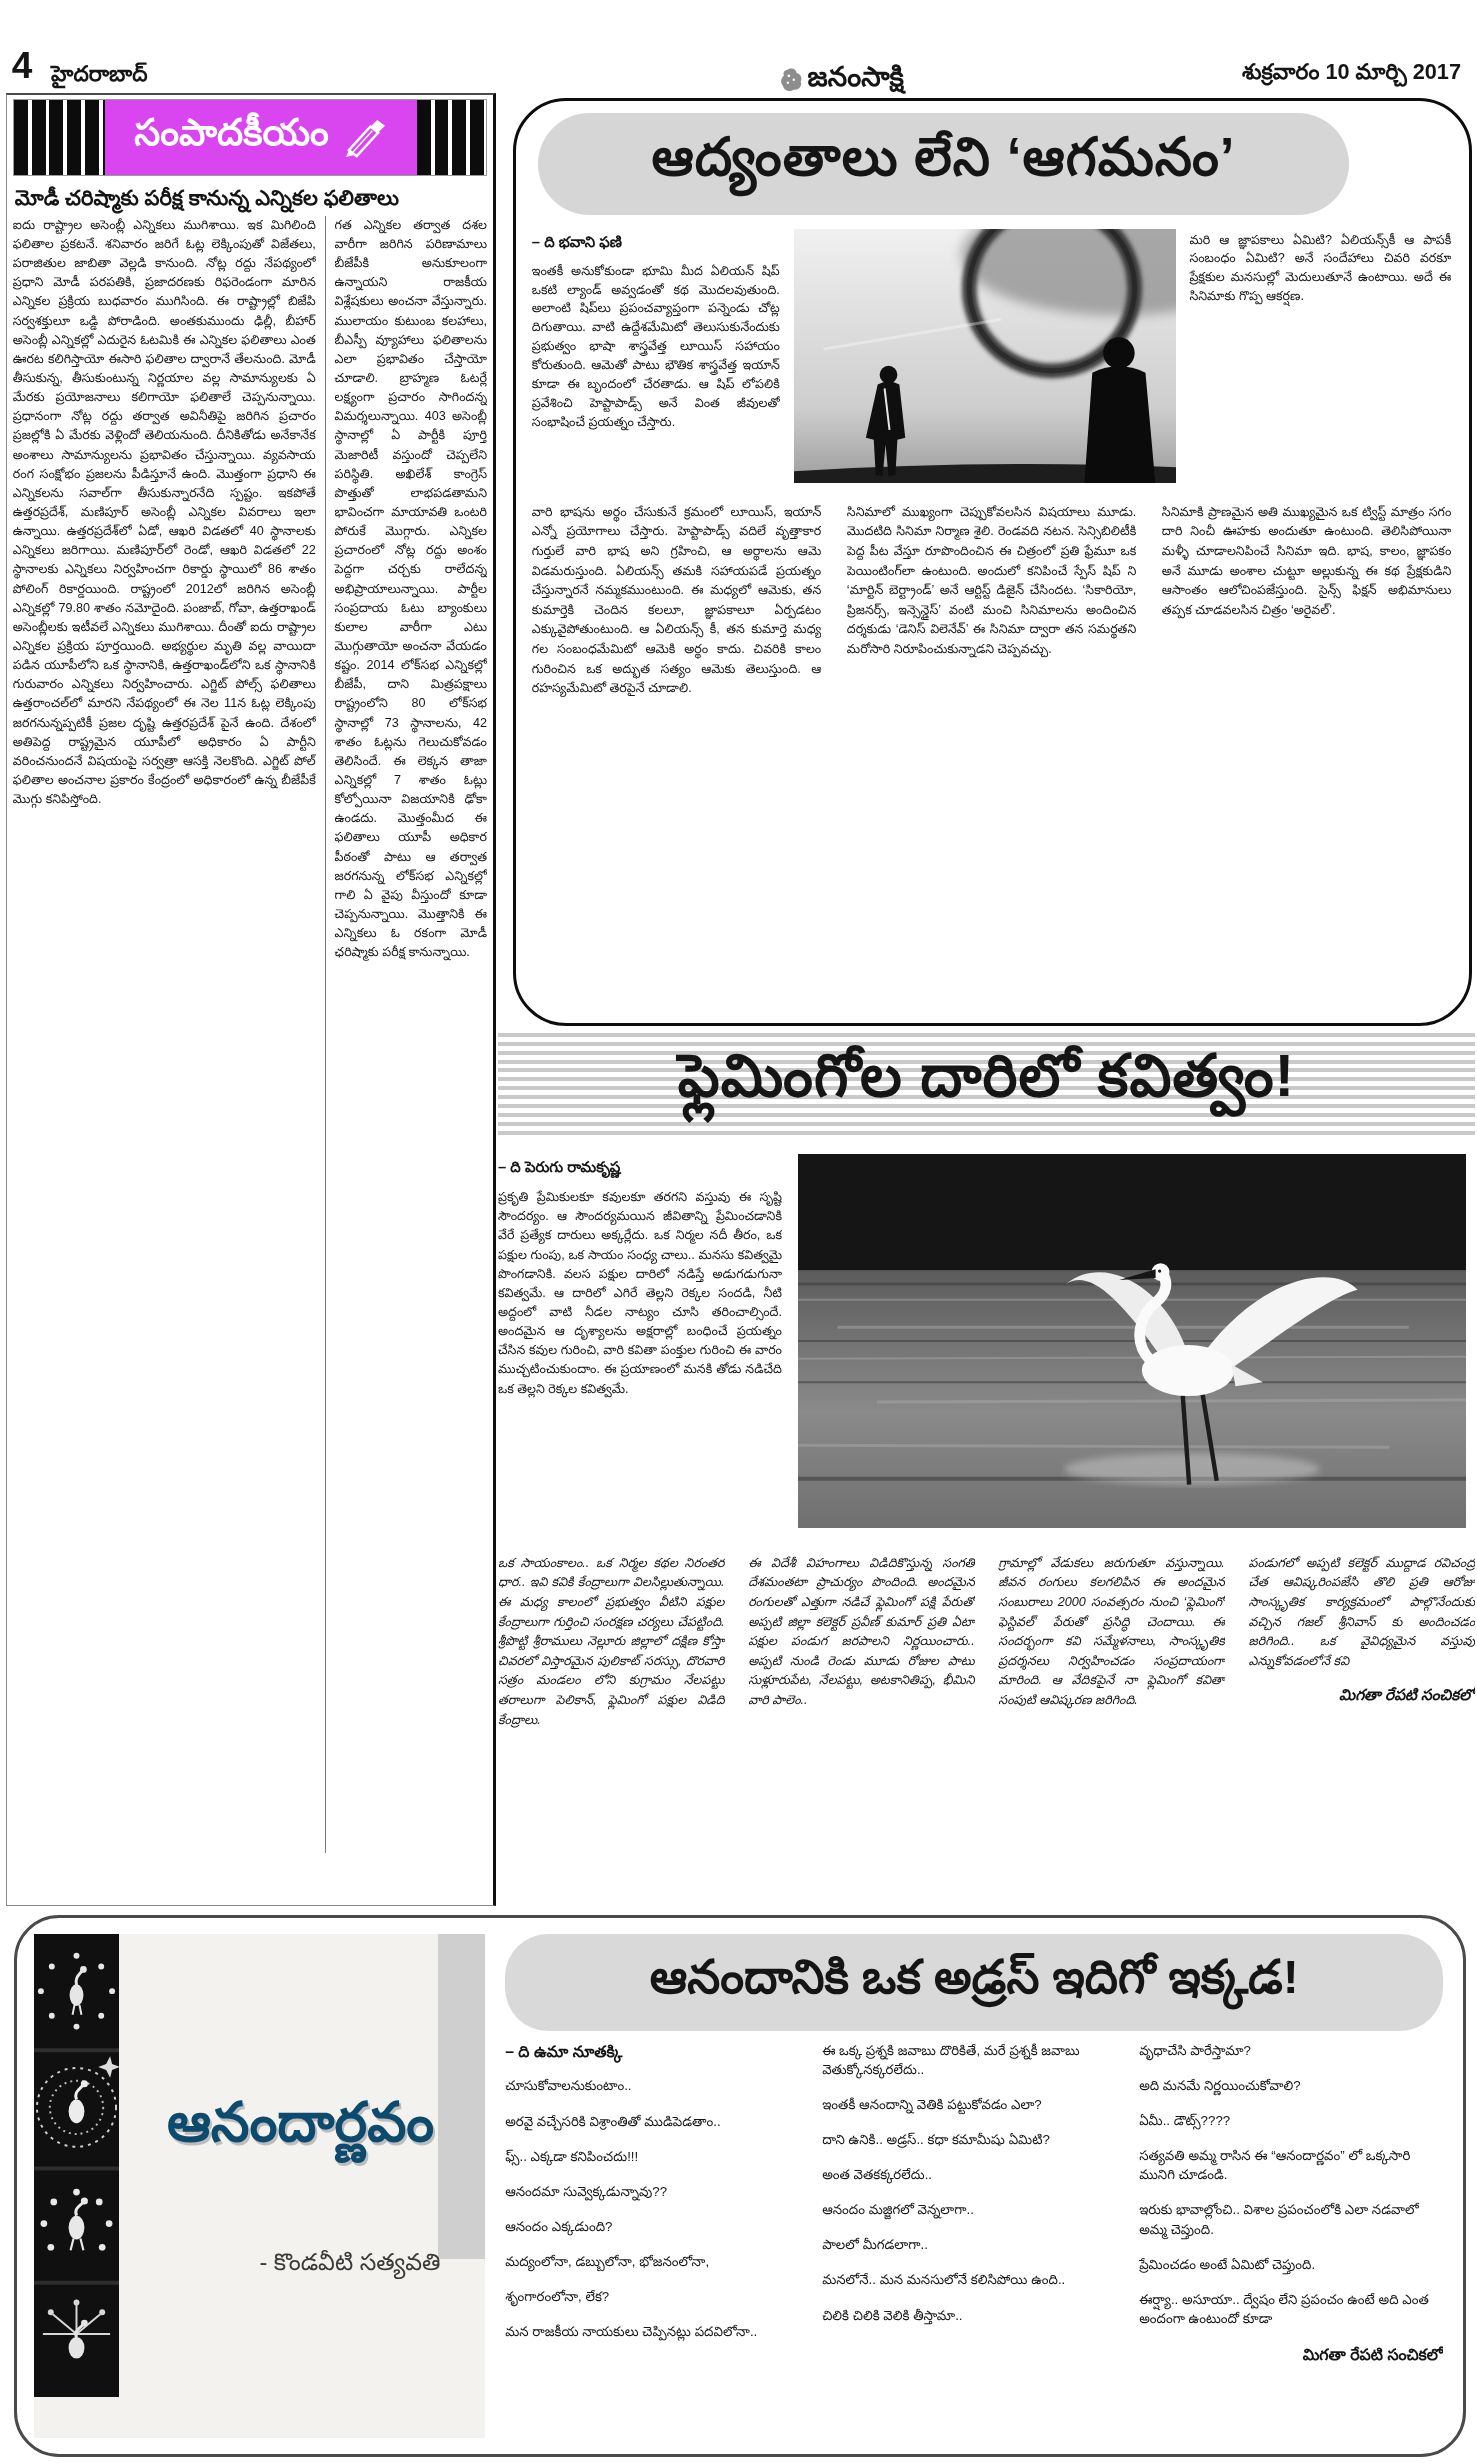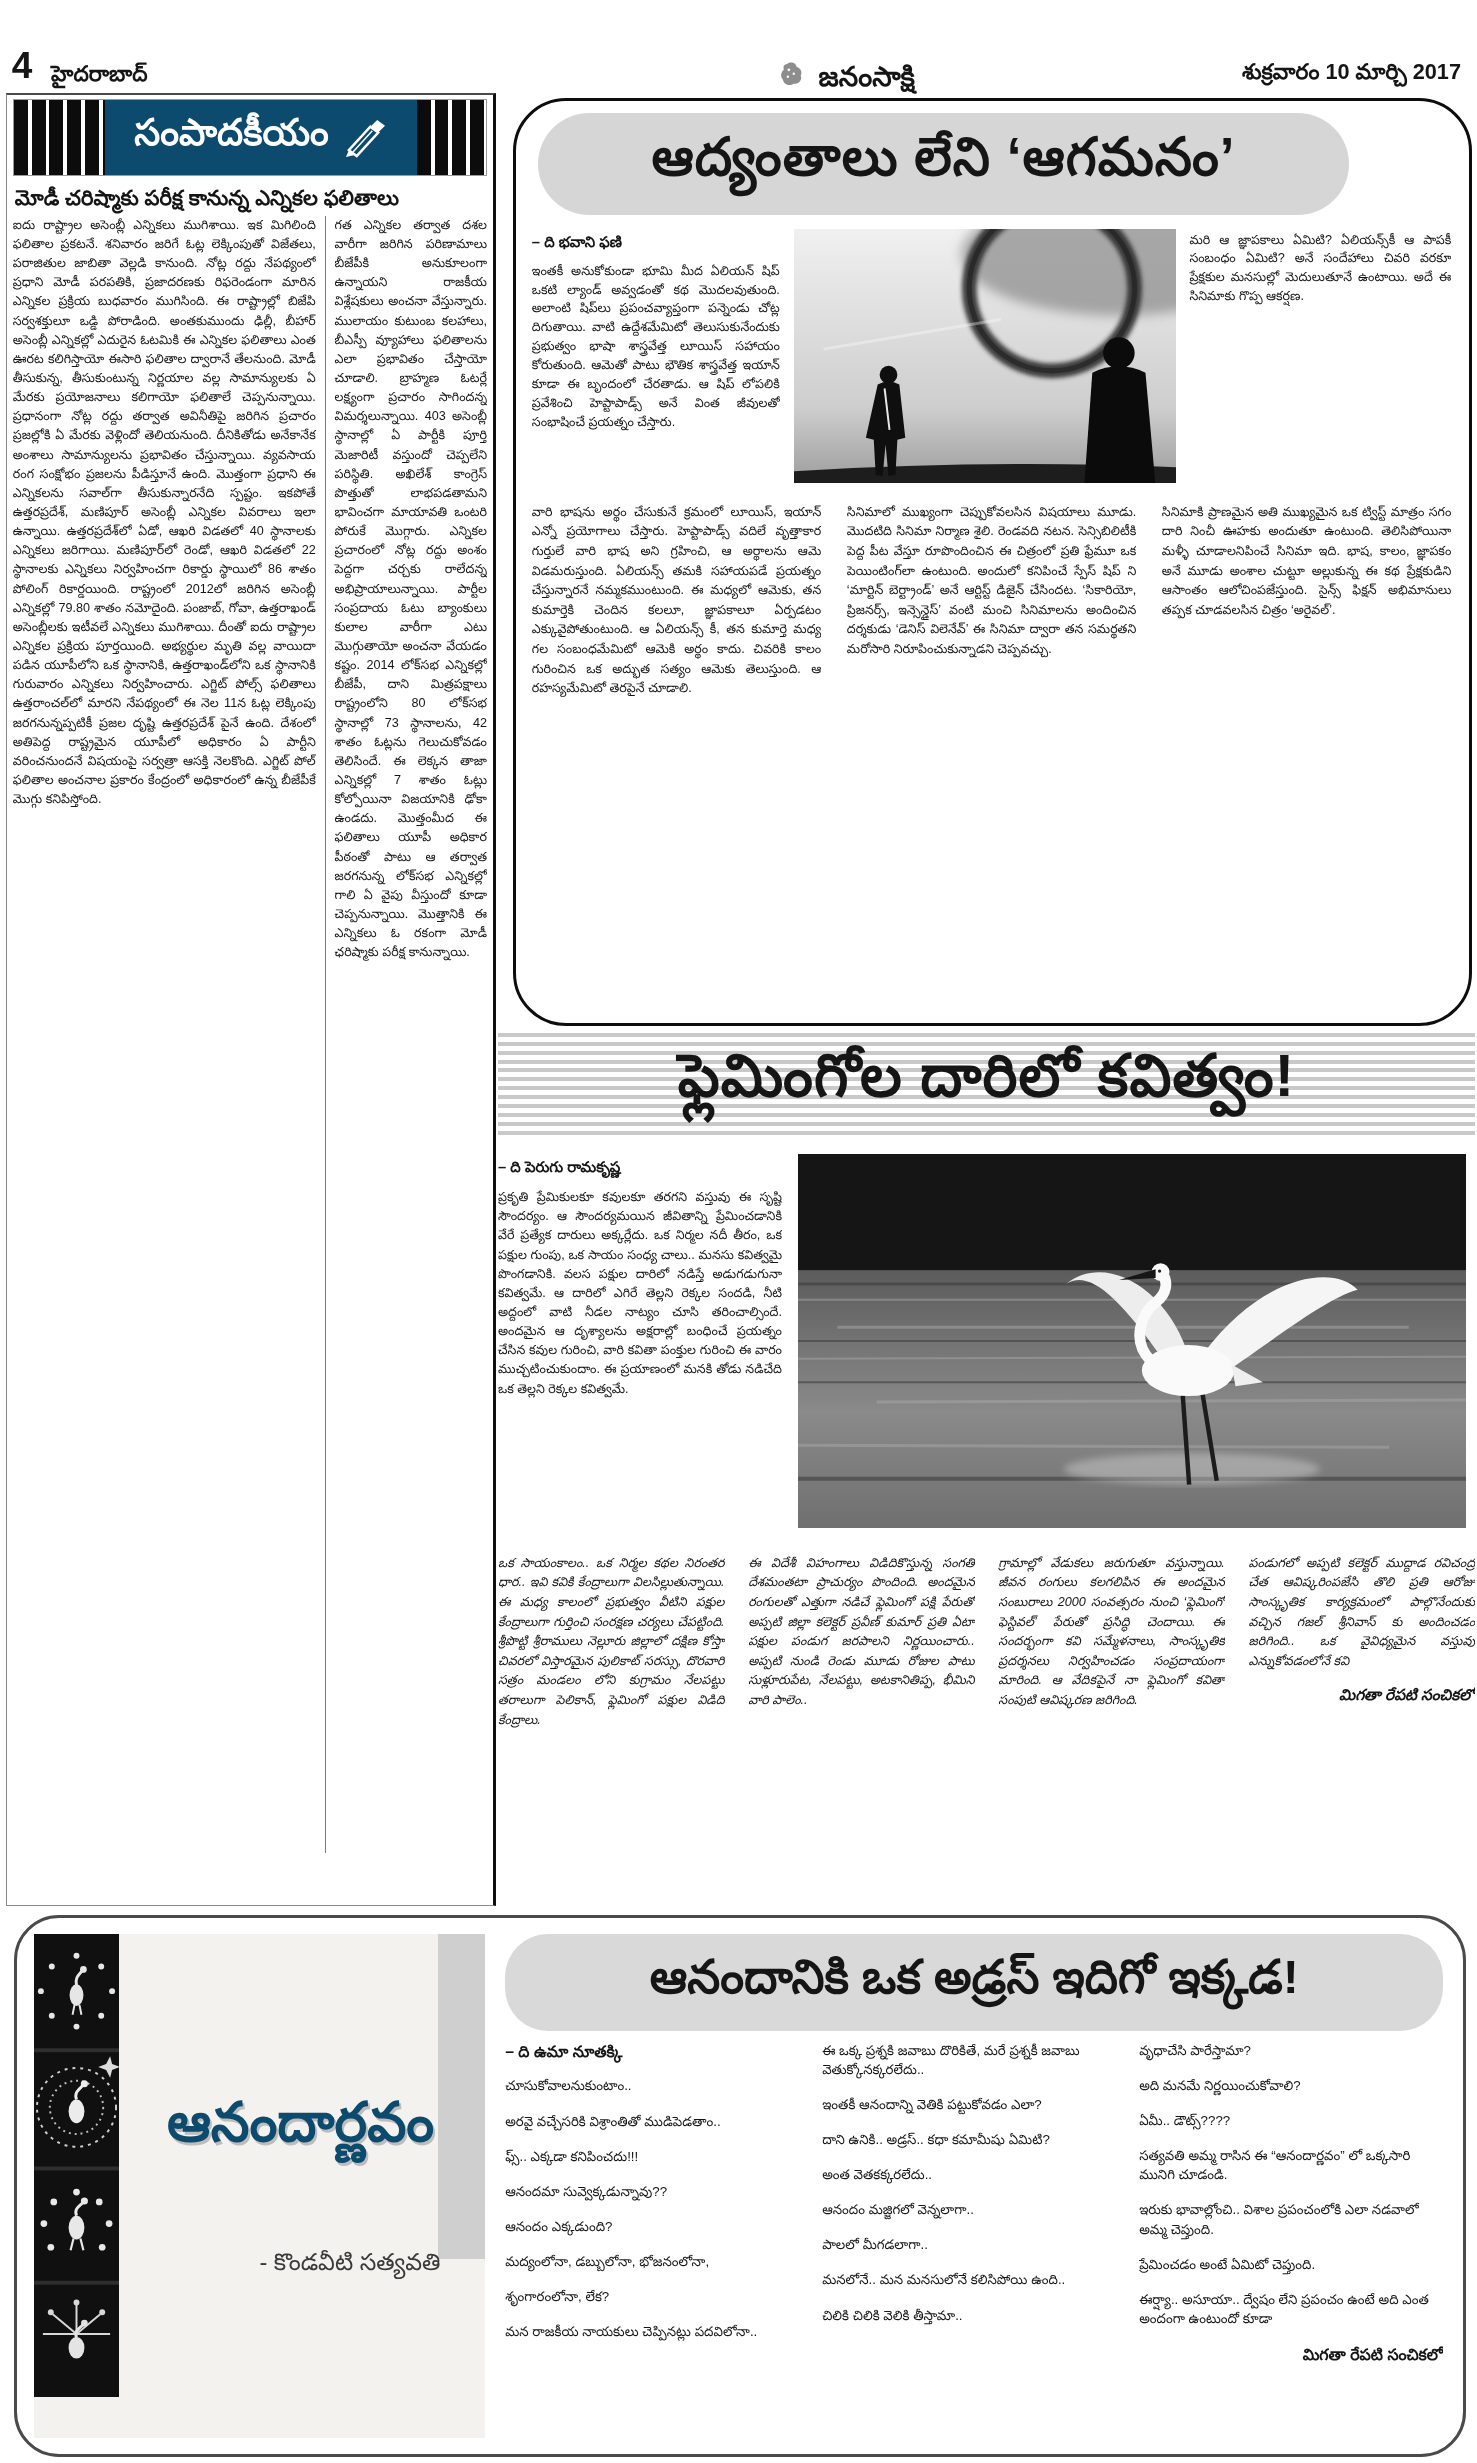--- a/index.html
+++ b/index.html
@@ -9,7 +9,7 @@
   
   .pageno{position:absolute;left:11.8px;top:47px;font-size:37px;font-weight:bold;line-height:1;}
   .city{position:absolute;left:51px;top:61px;font-size:21.7px;font-weight:bold;}
-  .masthead{position:absolute;left:780px;top:61px;font-size:27.6px;font-weight:bold;display:flex;gap:15px;}
+  .masthead{position:absolute;left:780px;top:61px;font-size:27.6px;font-weight:bold;display:flex;align-items:center;gap:4px;}
   .pagedate{position:absolute;right:17px;top:59px;font-size:21.7px;font-weight:bold;}
 
   

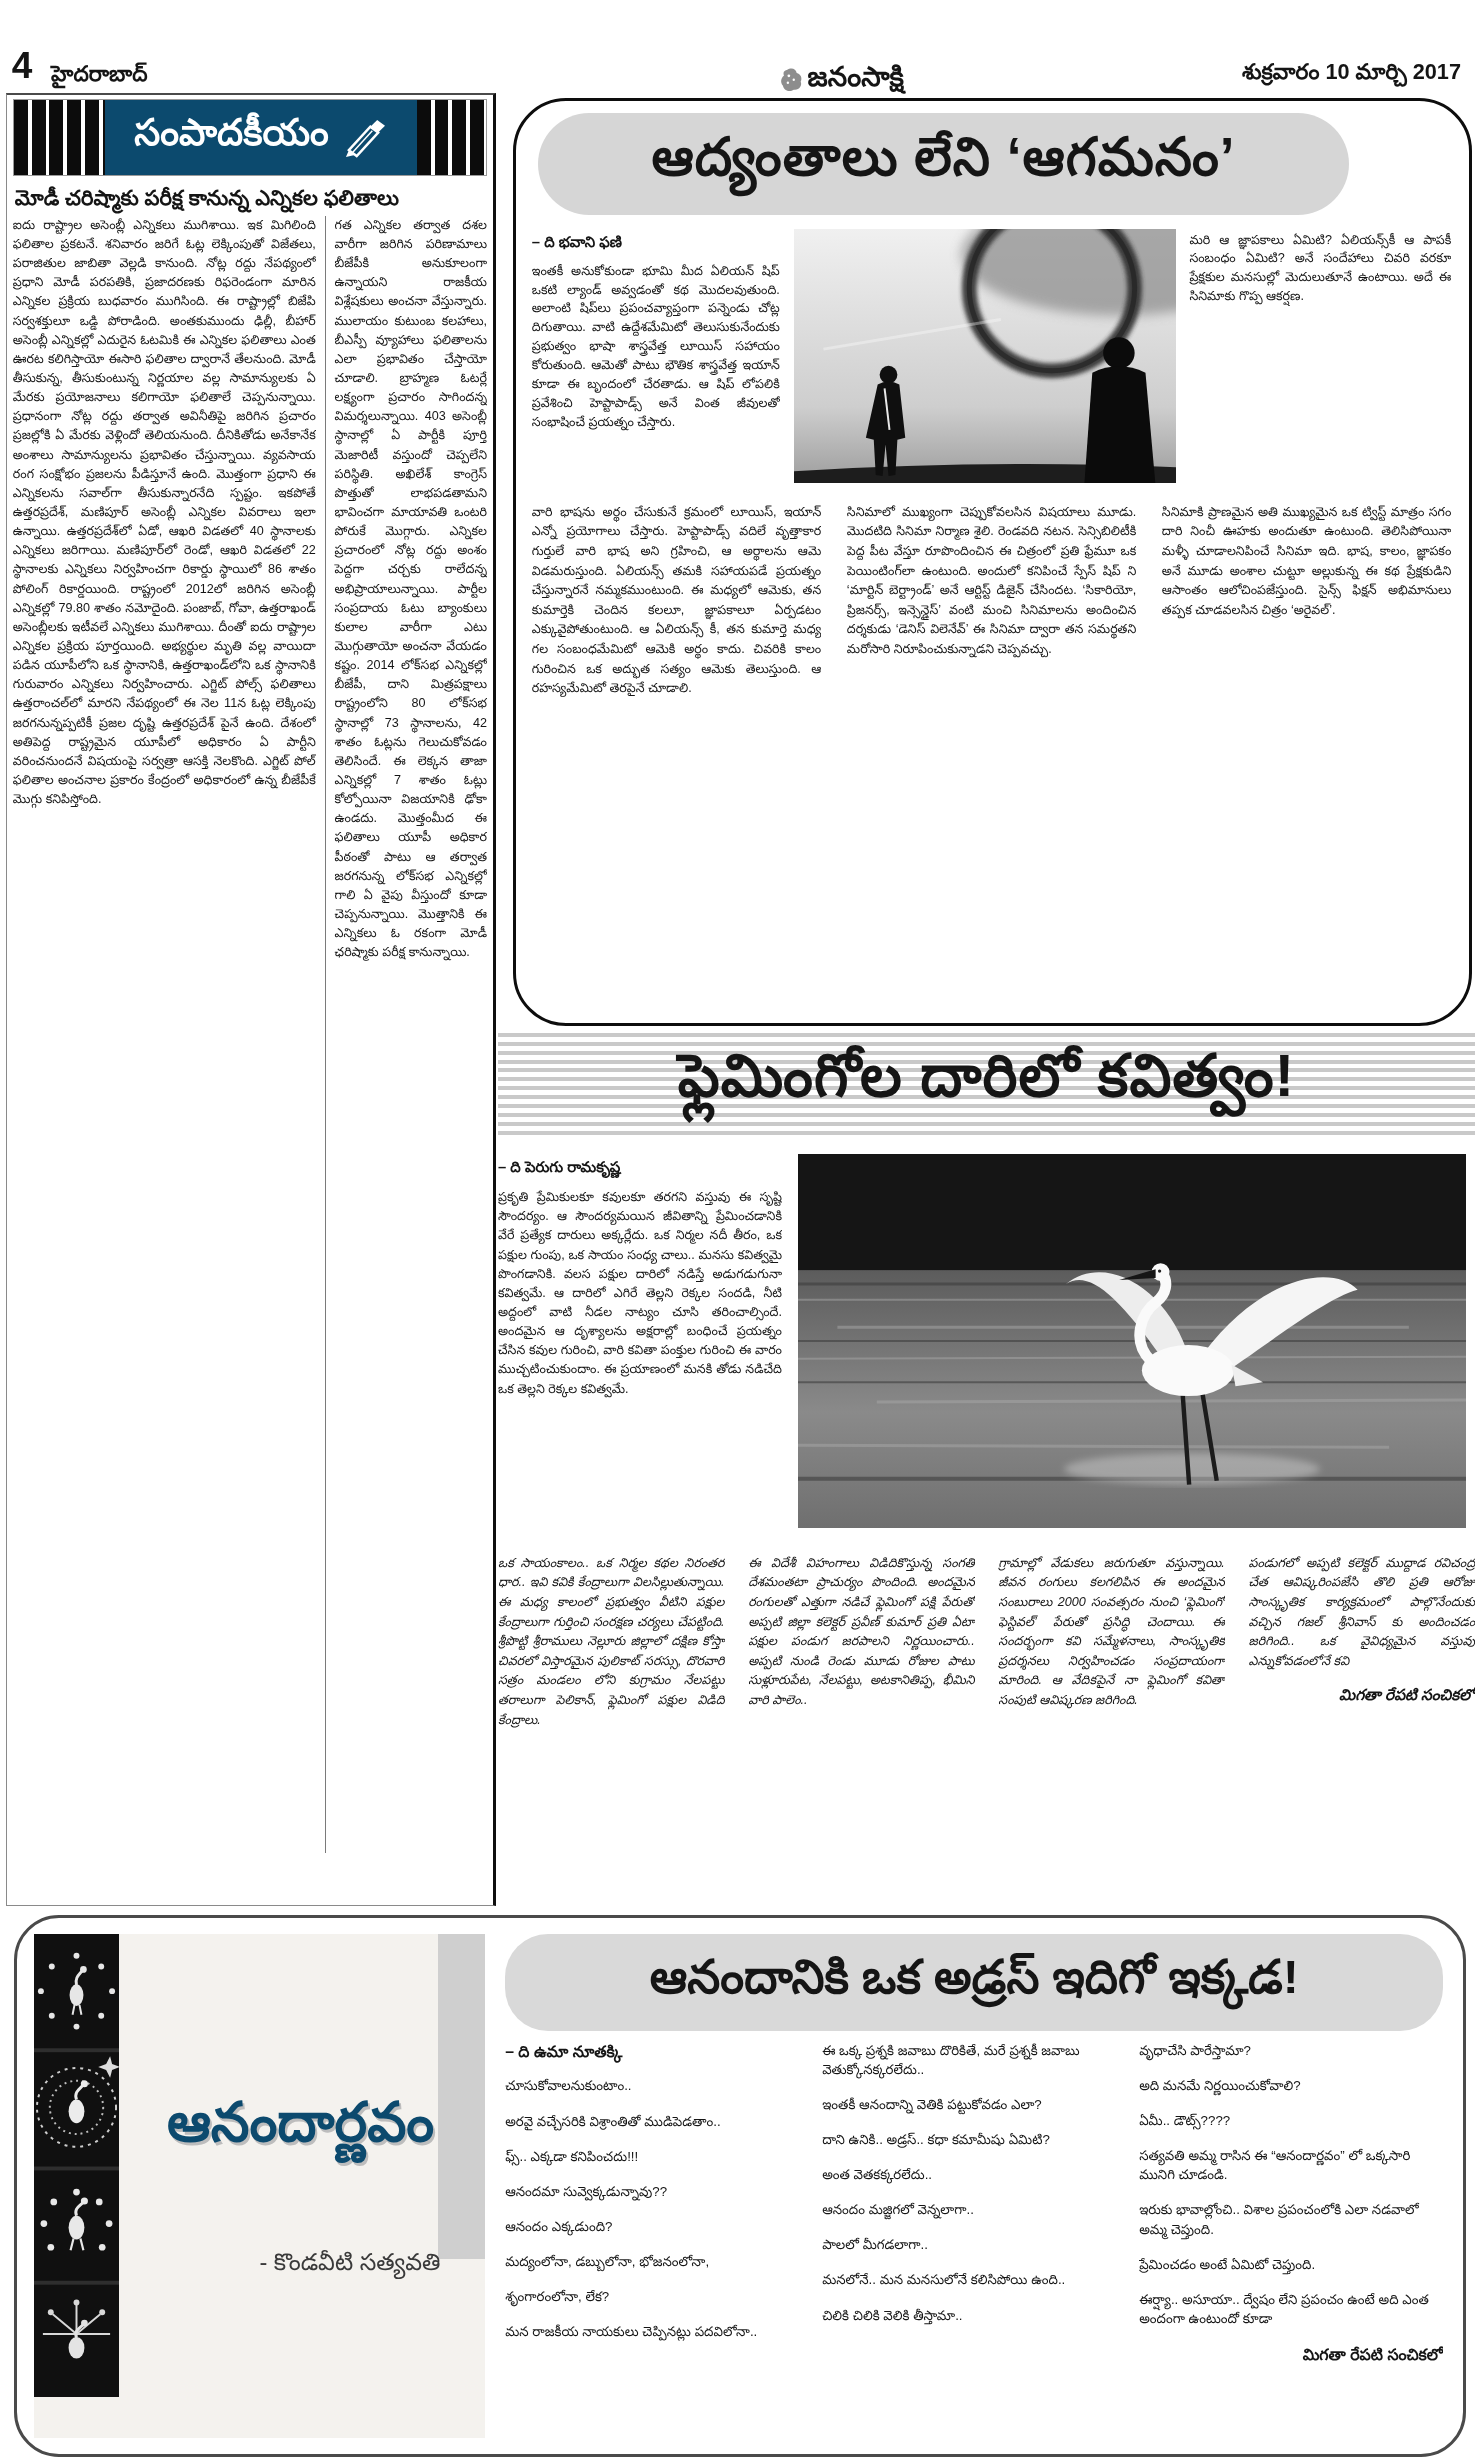--- a/index.html
+++ b/index.html
@@ -16,7 +16,7 @@
   #editorial{position:absolute;left:5.9px;top:93px;width:490px;height:1813px;box-sizing:border-box;
              border:1px solid #8a8a8a;border-top:2px solid #4a4a4a;border-right:3.9px solid #0f0f0f;
              padding:3.9px 5.9px;background:#fff;}
-  .ed-banner{height:77px;border:1px solid #9a9a9a;background:#0c4a6e;display:flex;align-items:stretch;box-sizing:border-box;}
+  .ed-banner{height:77px;border:1px solid #9a9a9a;background:#d946ef;display:flex;align-items:stretch;box-sizing:border-box;}
   .ed-stripes{width:91px;background:repeating-linear-gradient(90deg,#0c0c0c 0 13.8px,#ffffff 13.8px 17.7px);}
   .ed-stripes.right{width:69px;}
   .ed-title{flex:1;color:#ffffff;font-size:37px;font-weight:bold;display:flex;align-items:center;justify-content:center;gap:11.8px;white-space:nowrap;}

